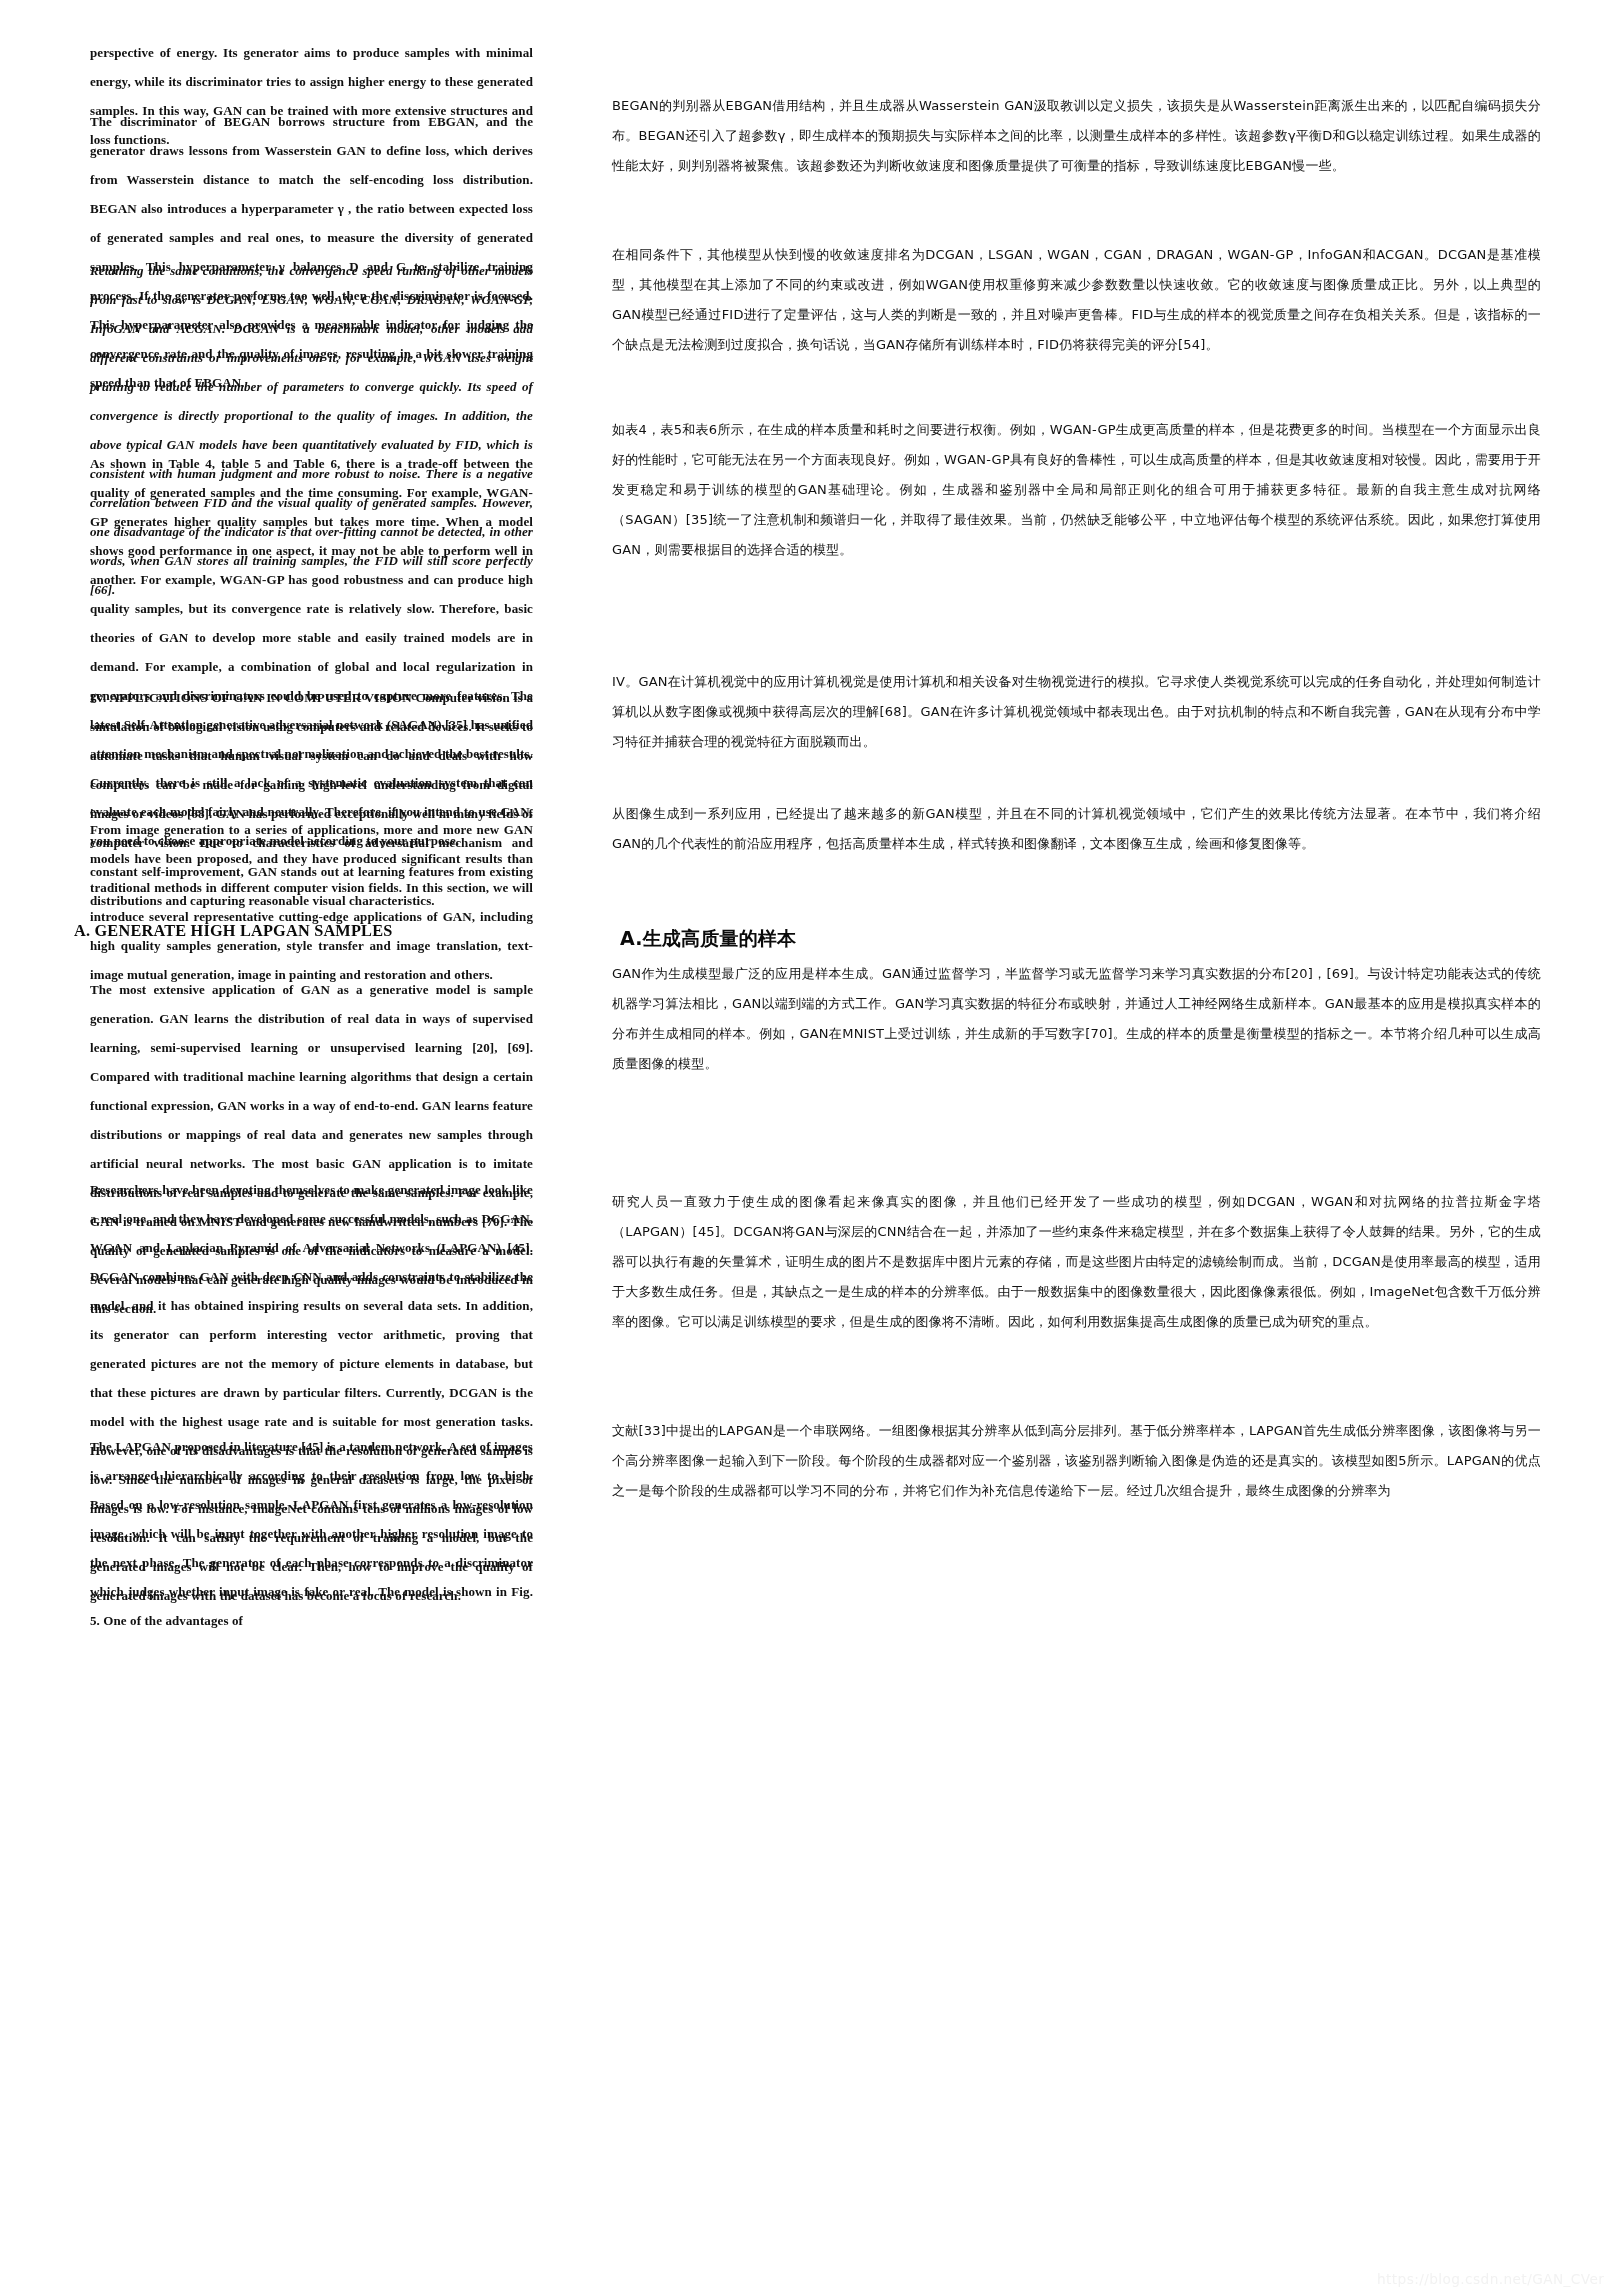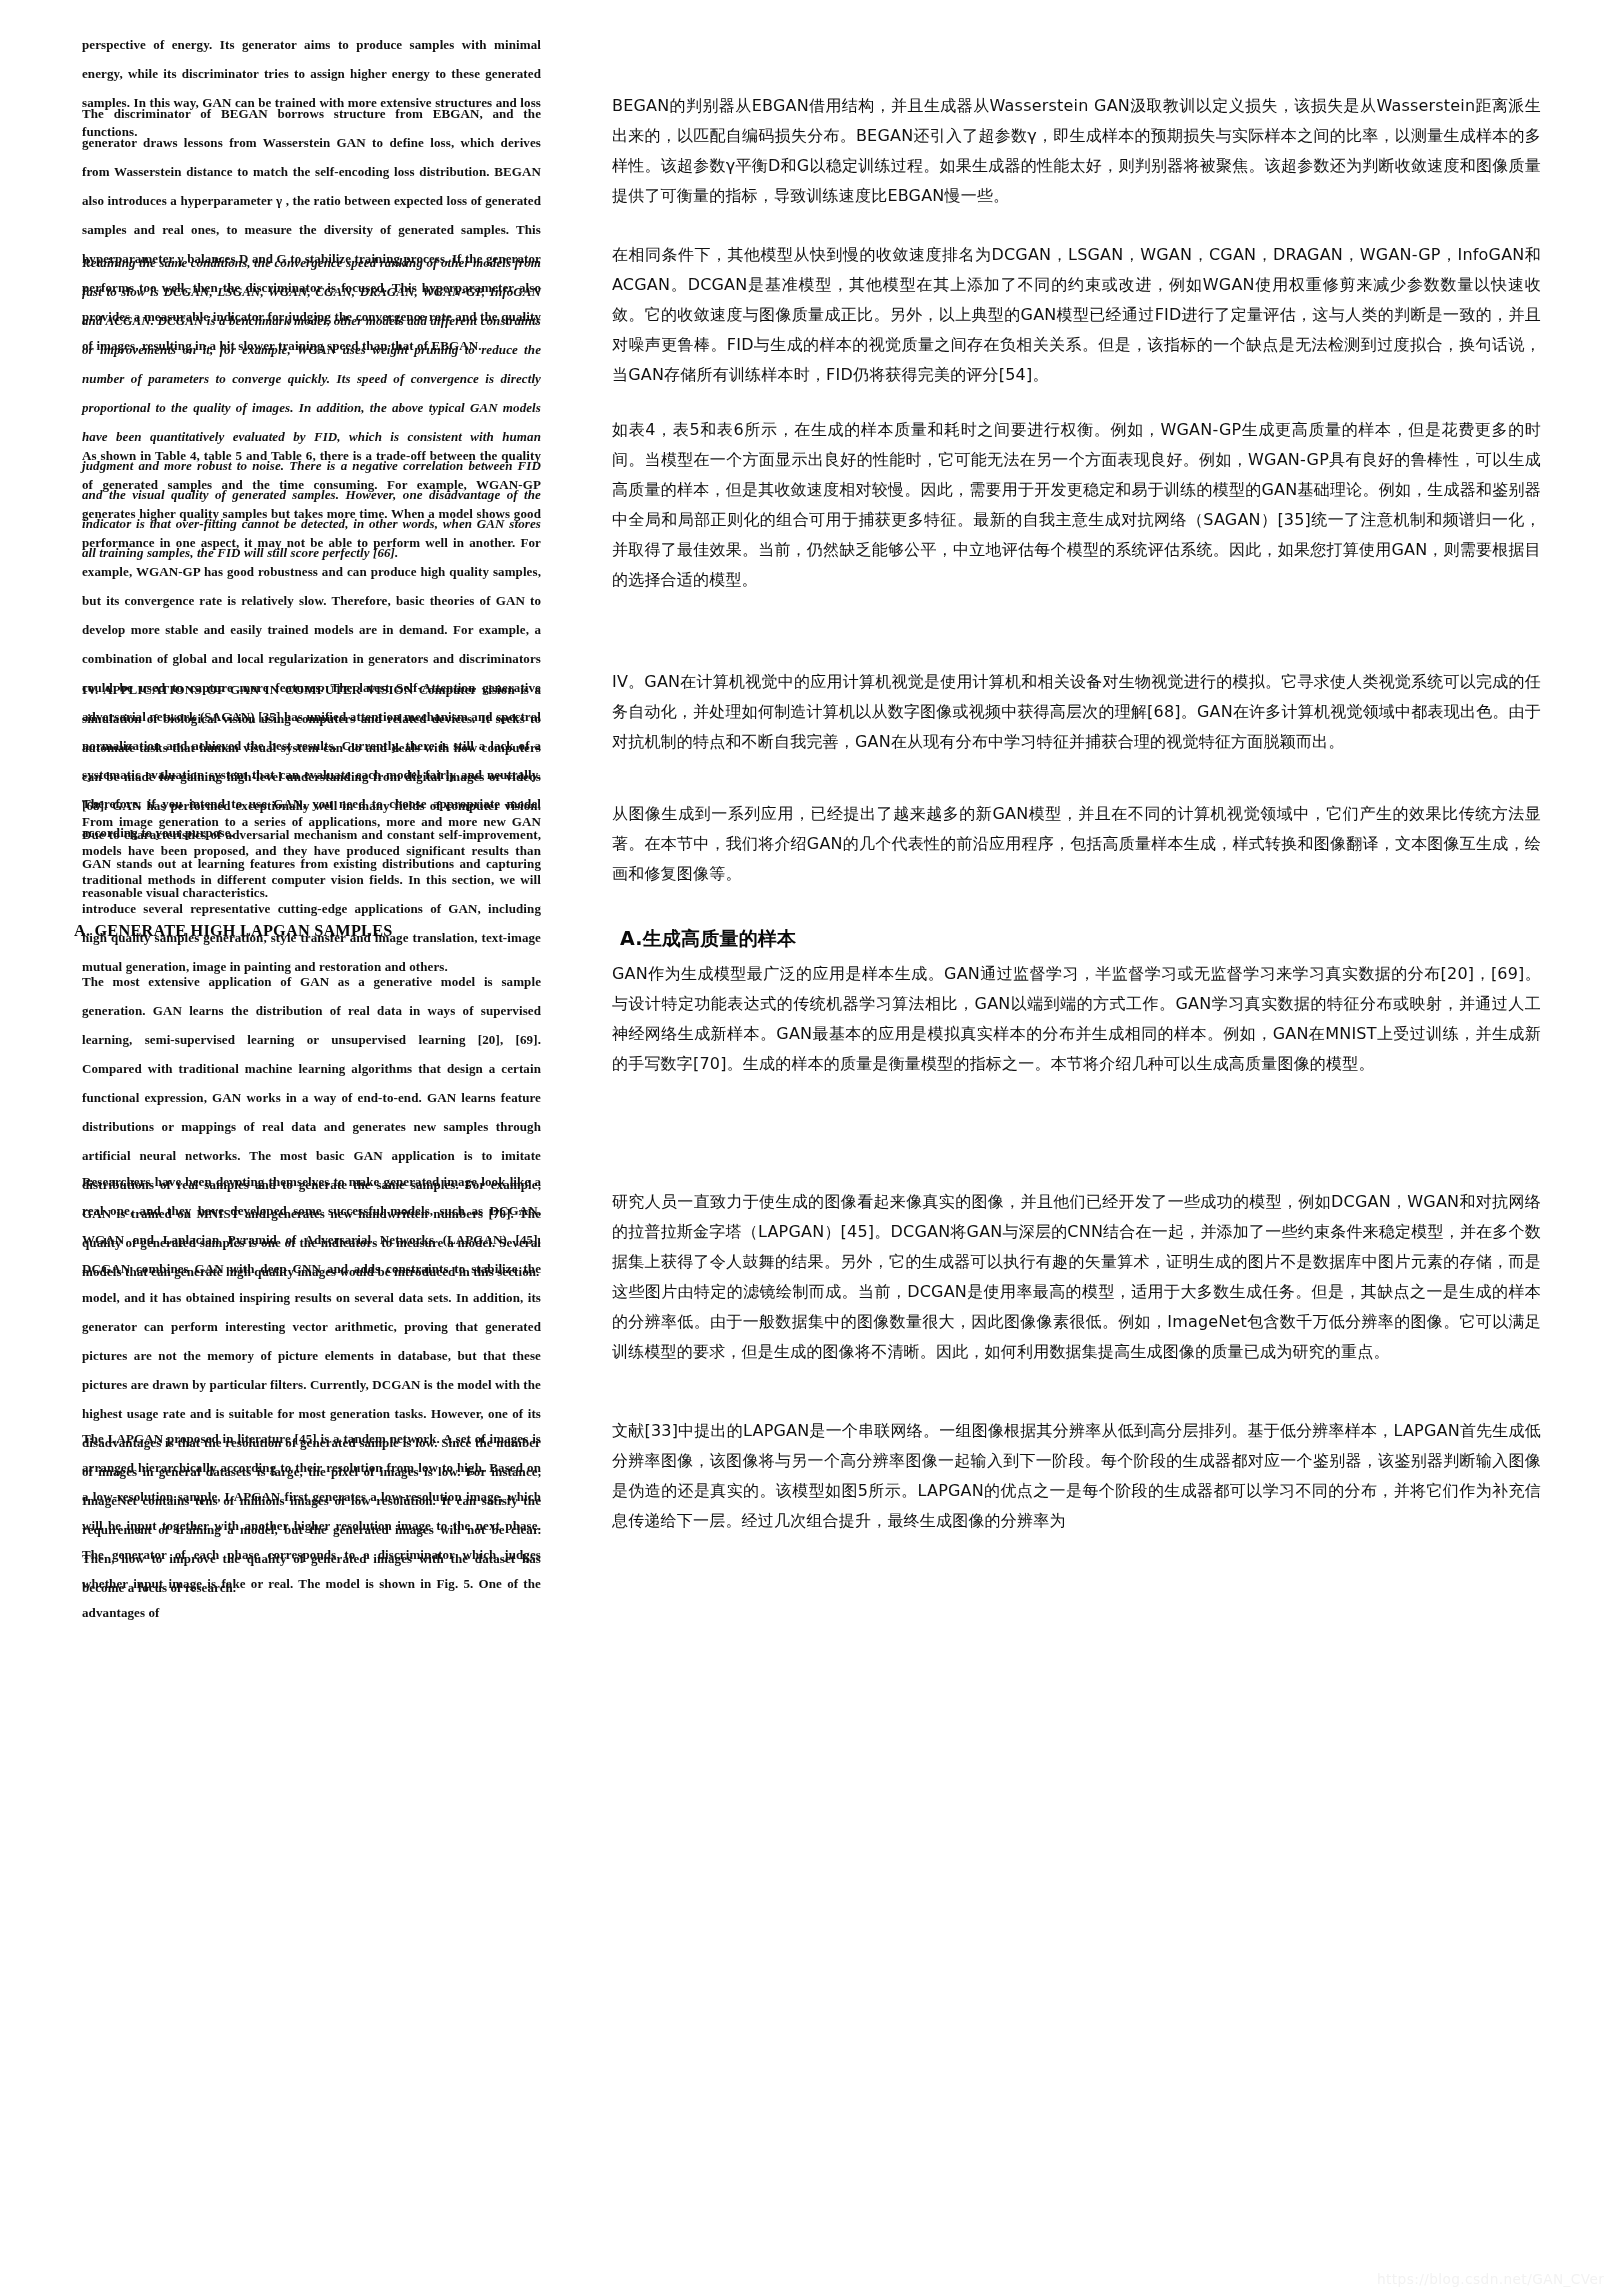--- a/index.html
+++ b/index.html
@@ -56,7 +56,7 @@
     color: #111111;
     font-weight: 600;
     letter-spacing: 0.1px;
-    margin: 8px;
+    margin: 16px;
   }
   .col-en .heading {
     font-family: "Liberation Serif", "DejaVu Serif", serif;

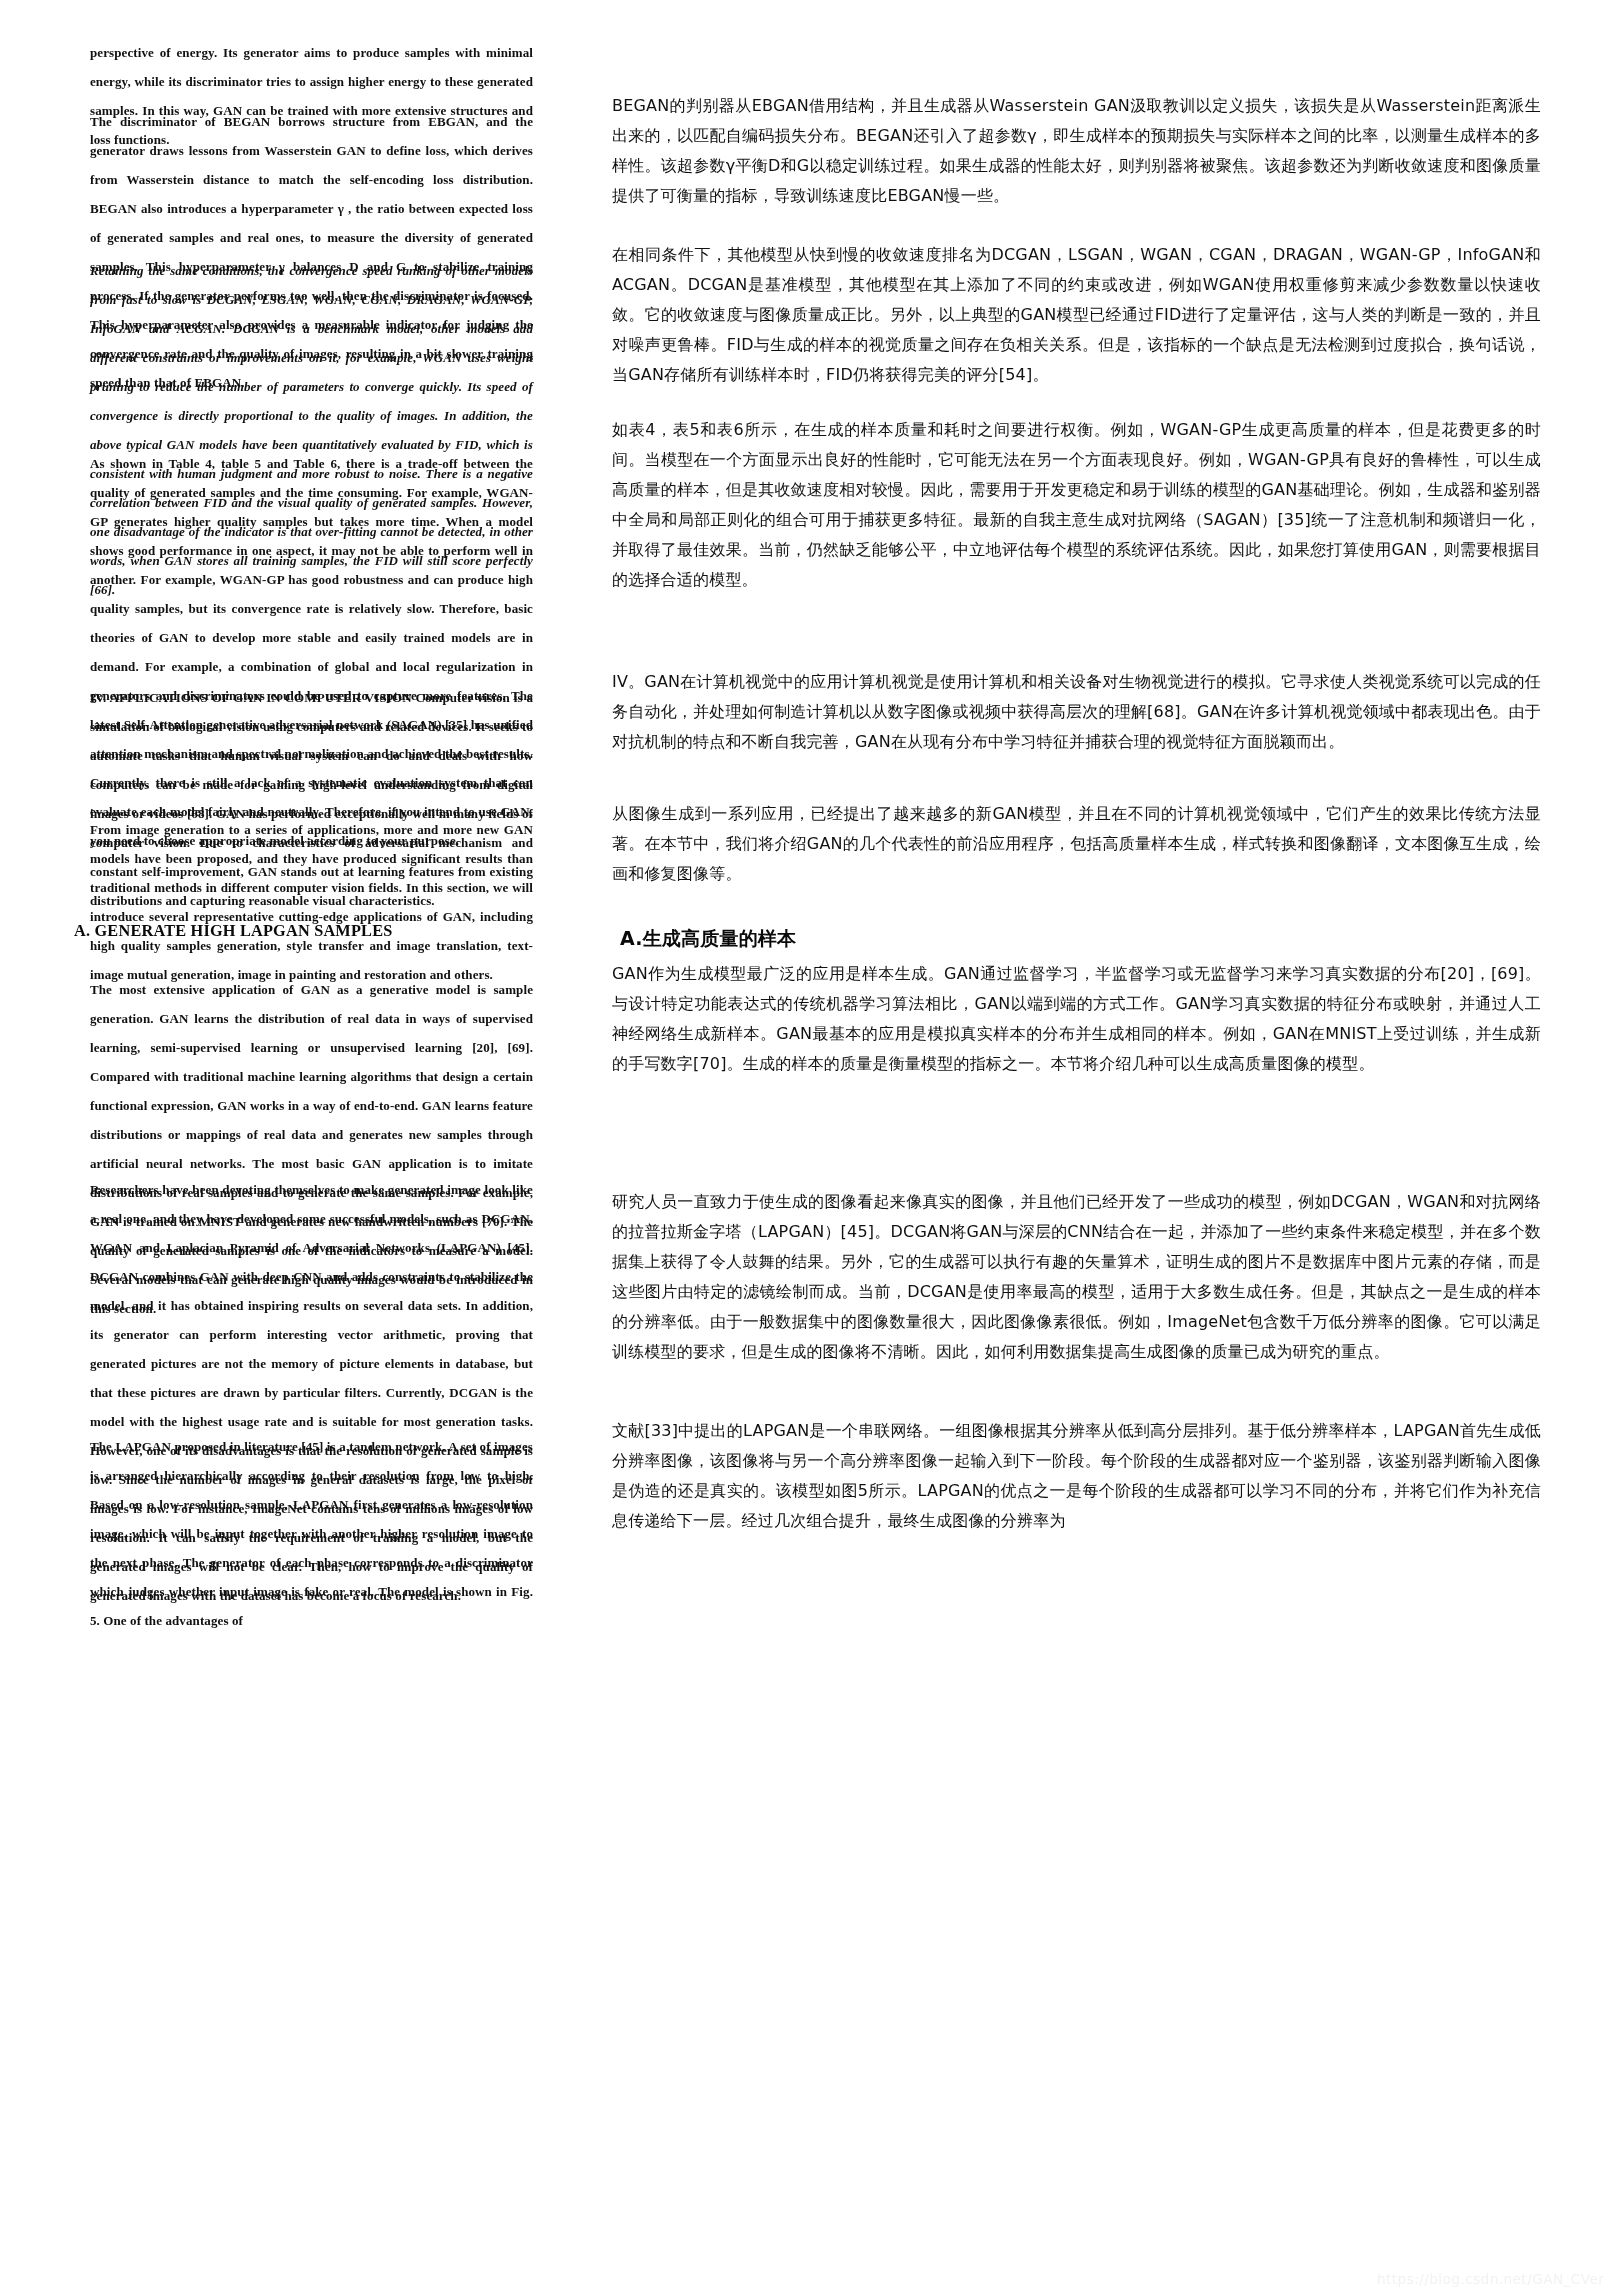--- a/index.html
+++ b/index.html
@@ -71,7 +71,7 @@
   
   .col-zh .para {
     font-family: "DejaVu Sans", "Liberation Sans", sans-serif;
-    font-size: 16px;
+    font-size: 13px;
     line-height: 30px;
     text-align: justify;
     color: #111111;

